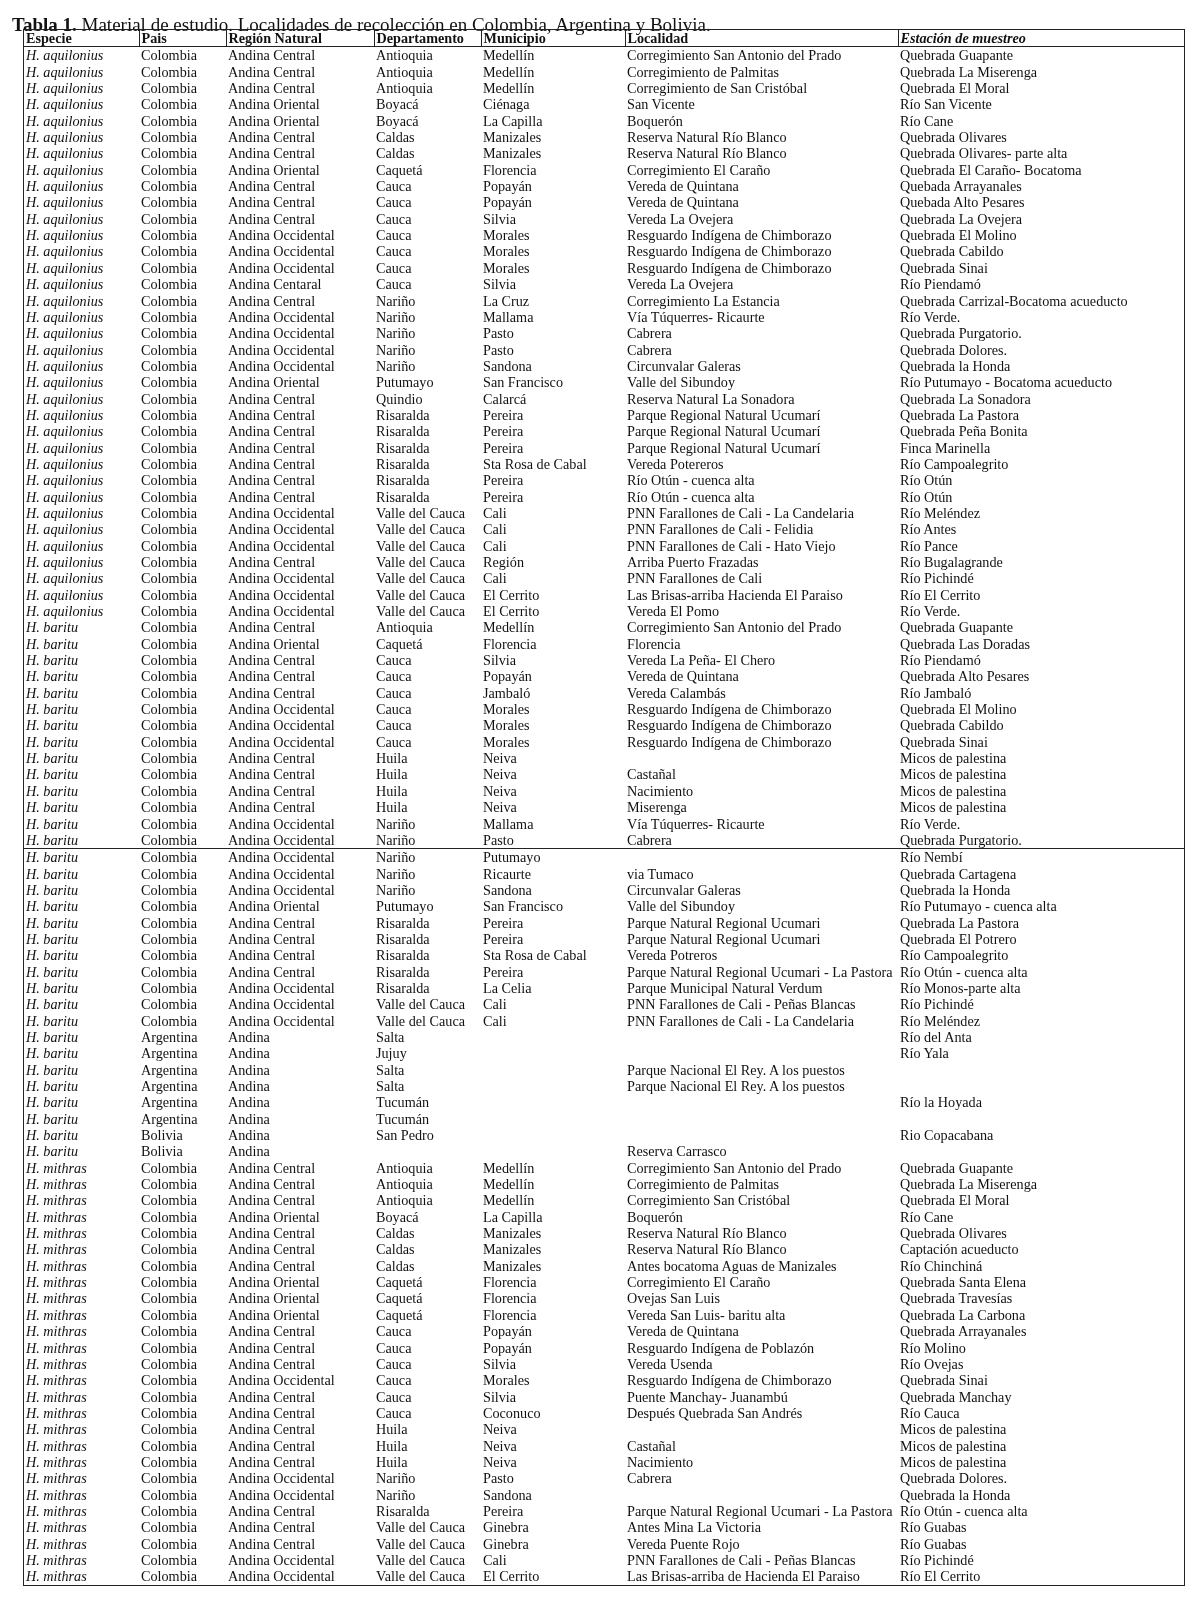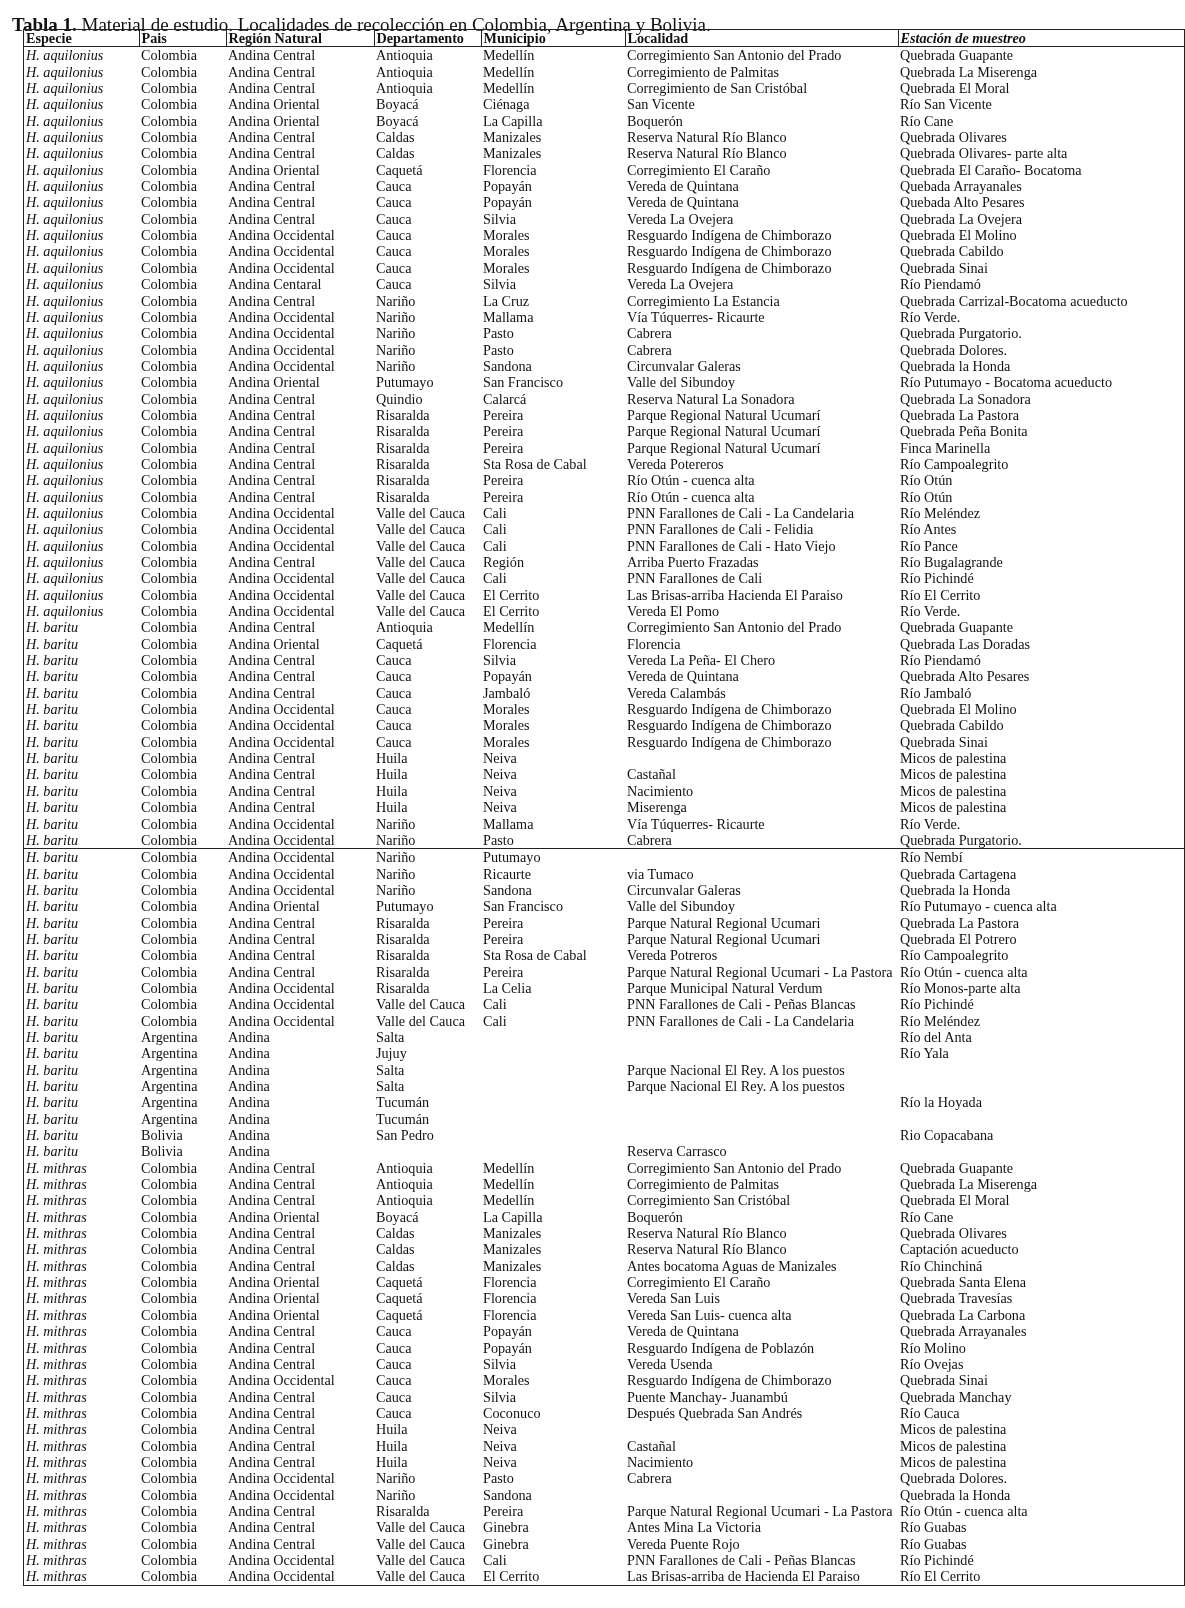--- a/index.html
+++ b/index.html
@@ -764,7 +764,7 @@
           <td>Andina Oriental</td>
           <td>Caquetá</td>
           <td>Florencia</td>
-          <td>Vereda San Luis</td>
+          <td>Ovejas San Luis</td>
           <td>Quebrada Travesías</td>
         </tr>
         <tr>

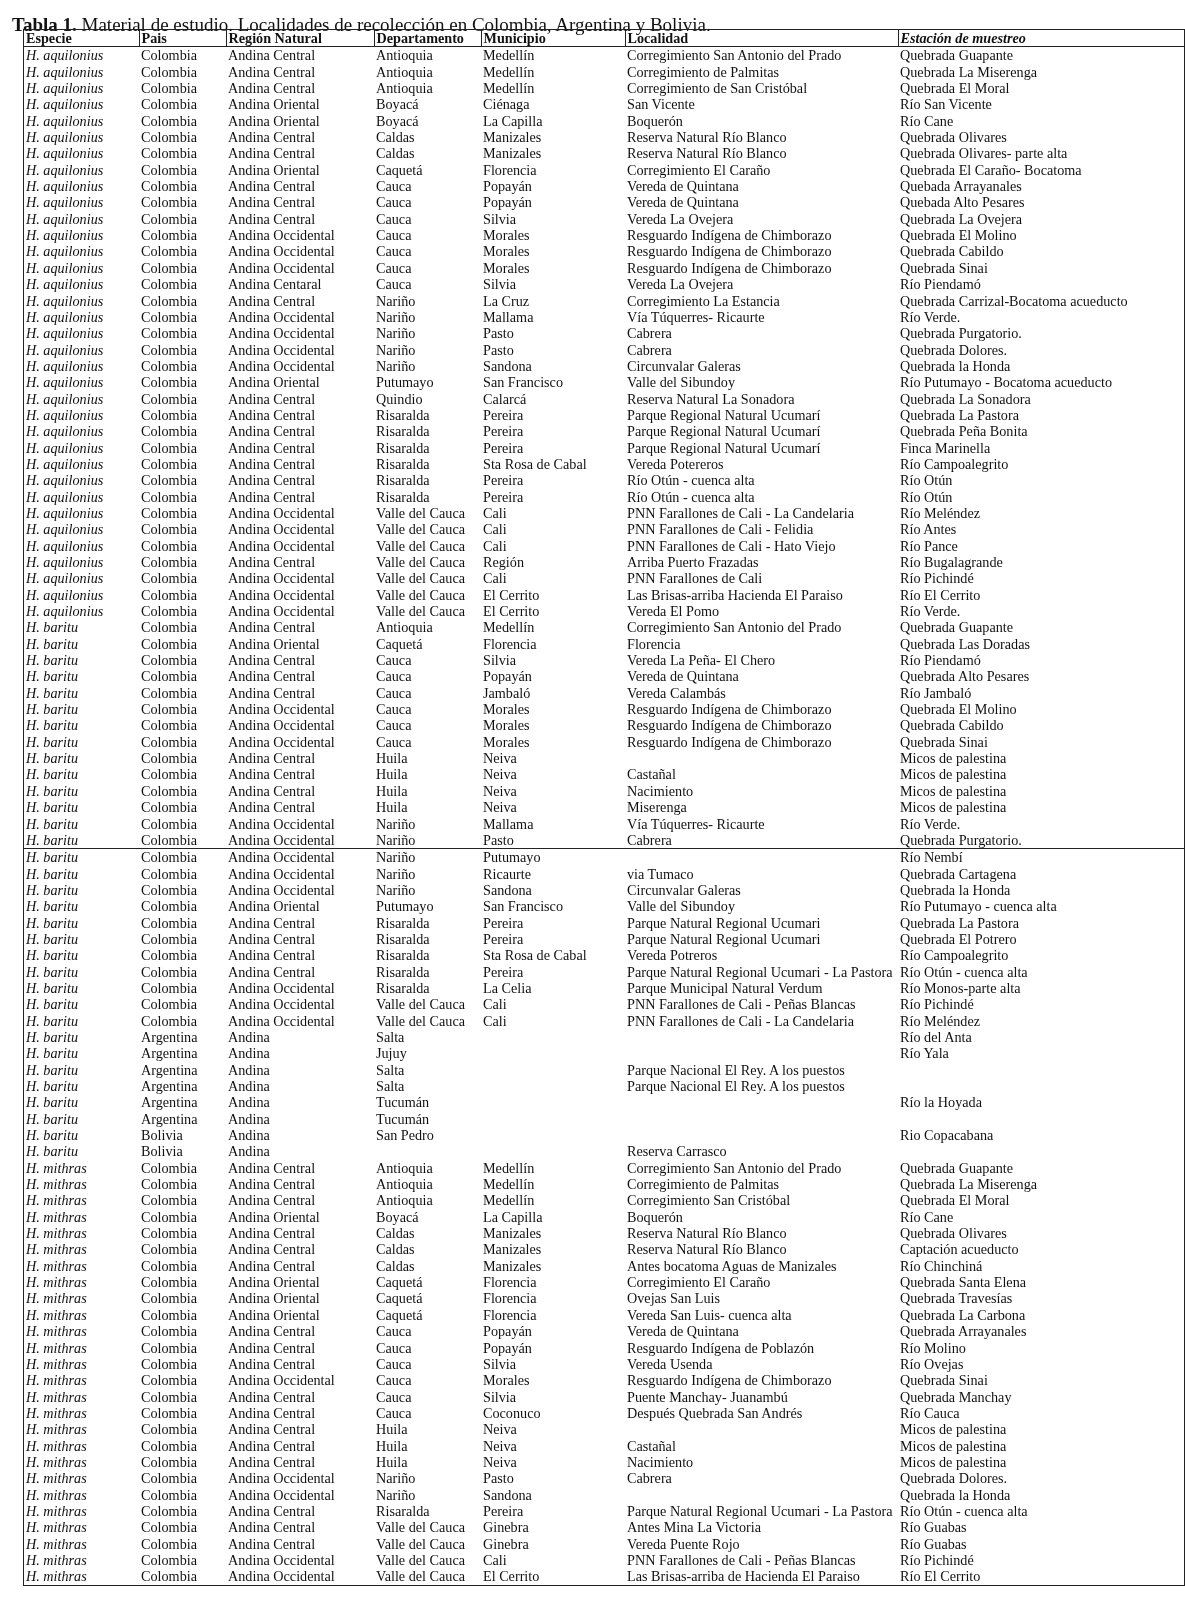--- a/index.html
+++ b/index.html
@@ -773,7 +773,7 @@
           <td>Andina Oriental</td>
           <td>Caquetá</td>
           <td>Florencia</td>
-          <td>Vereda San Luis- cuenca alta</td>
+          <td>Vereda San Luis- baritu alta</td>
           <td>Quebrada La Carbona</td>
         </tr>
         <tr>

